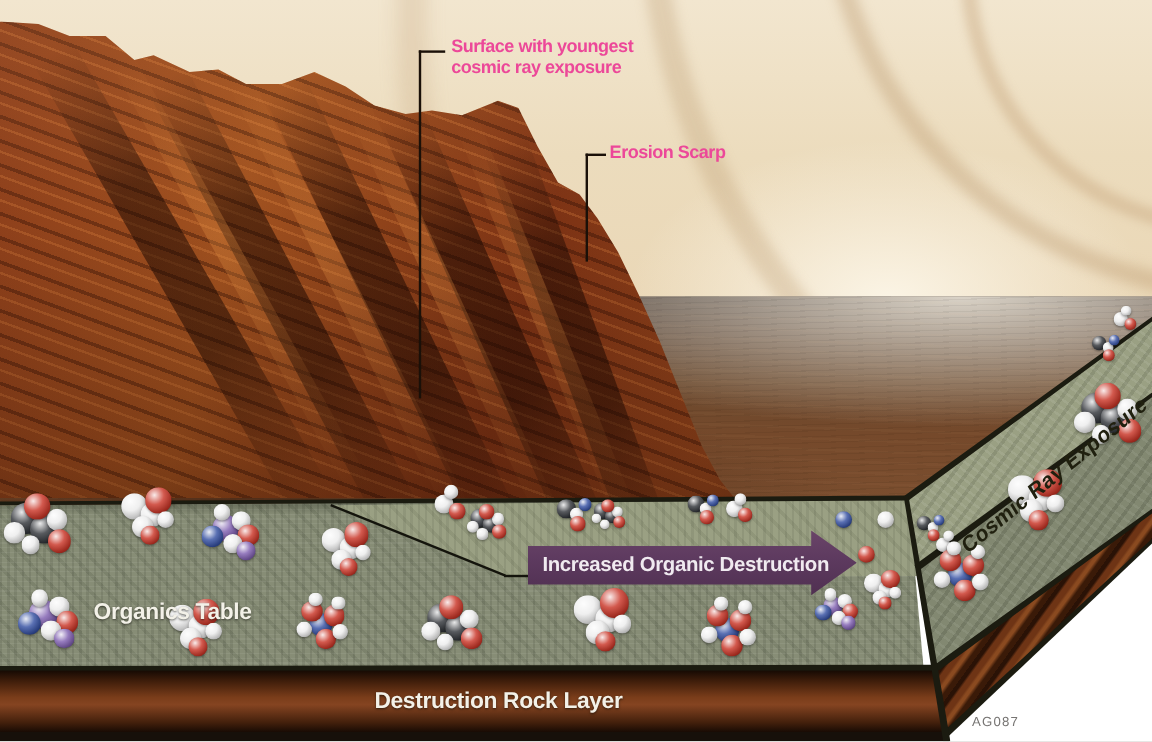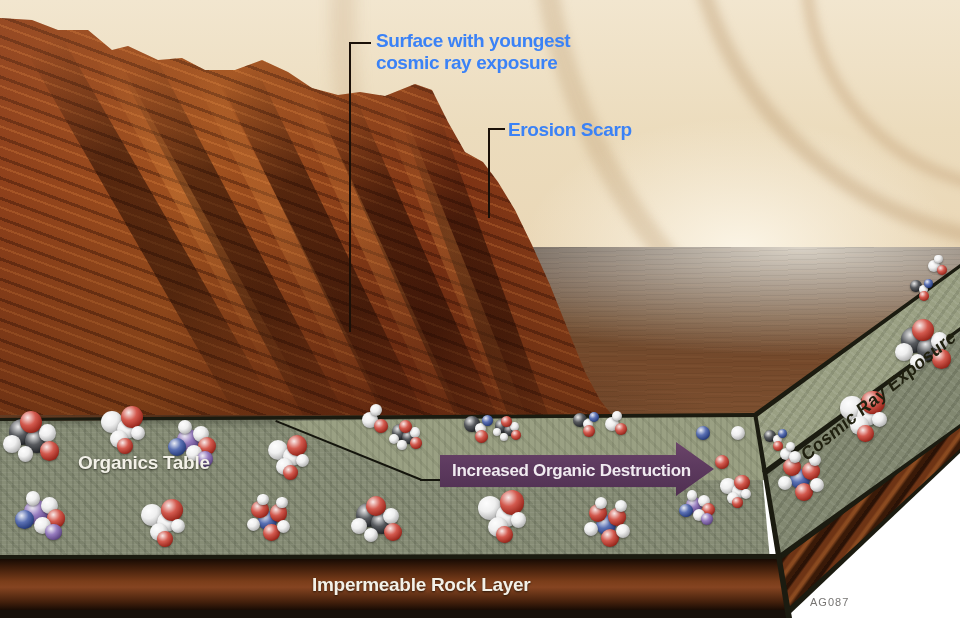--- a/index.html
+++ b/index.html
@@ -108,7 +108,7 @@
     color:#f0eaf0;font-size:17px;font-weight:bold;letter-spacing:-0.3px;white-space:nowrap;}
 
   
-  .lbl{color:#3b82f6;font-weight:bold;font-size:19px;letter-spacing:-0.4px;line-height:1.18;white-space:nowrap;}
+  .lbl{color:#ec4899;font-weight:bold;font-size:15px;letter-spacing:-0.4px;line-height:1.18;white-space:nowrap;}
   .lbl-white{color:#f3f1e8;font-weight:bold;font-size:19px;letter-spacing:-0.3px;white-space:nowrap;
              text-shadow:0 1px 2px rgba(10,10,5,0.65);}
   .cosmic{left:798px;top:448px;transform:rotate(-39deg) skewX(-8deg);transform-origin:0 0;

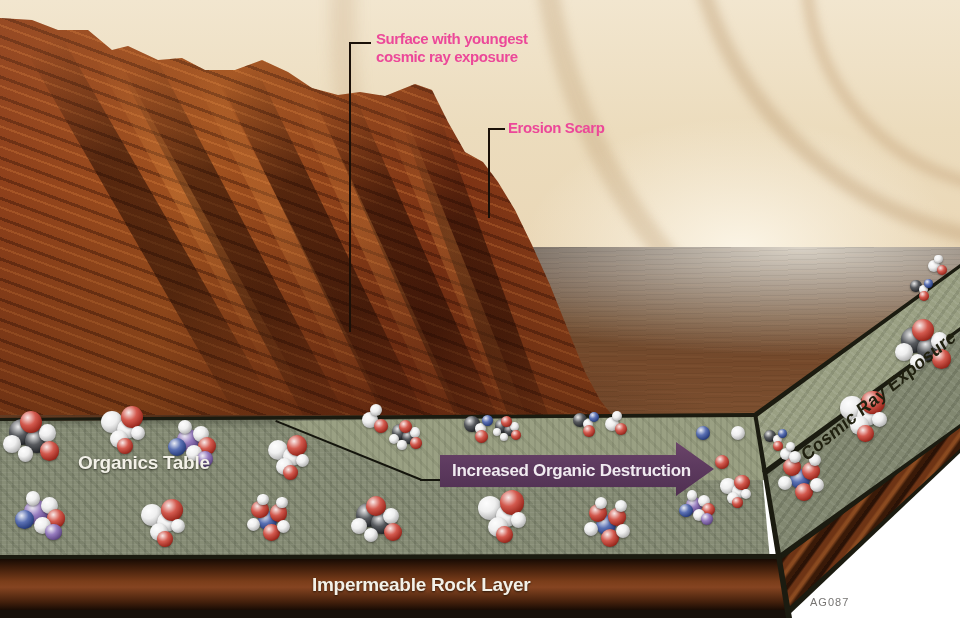--- a/index.html
+++ b/index.html
@@ -390,7 +390,7 @@
     <div>cosmic ray exposure</div>
   </div>
   <div class="abs lbl" style="left:508px;top:119px;">Erosion Scarp</div>
-  <div class="abs lbl-white" style="left:78px;top:452px;">Organics Table</div>
+  <div class="abs lbl-white" style="left:78px;top:500px;">Organics Table</div>
   <div class="abs lbl-white" style="left:312px;top:574px;">Impermeable Rock Layer</div>
   <div class="abs cosmic">Cosmic Ray Exposure</div>
   <div class="abs figcode">AG087</div>

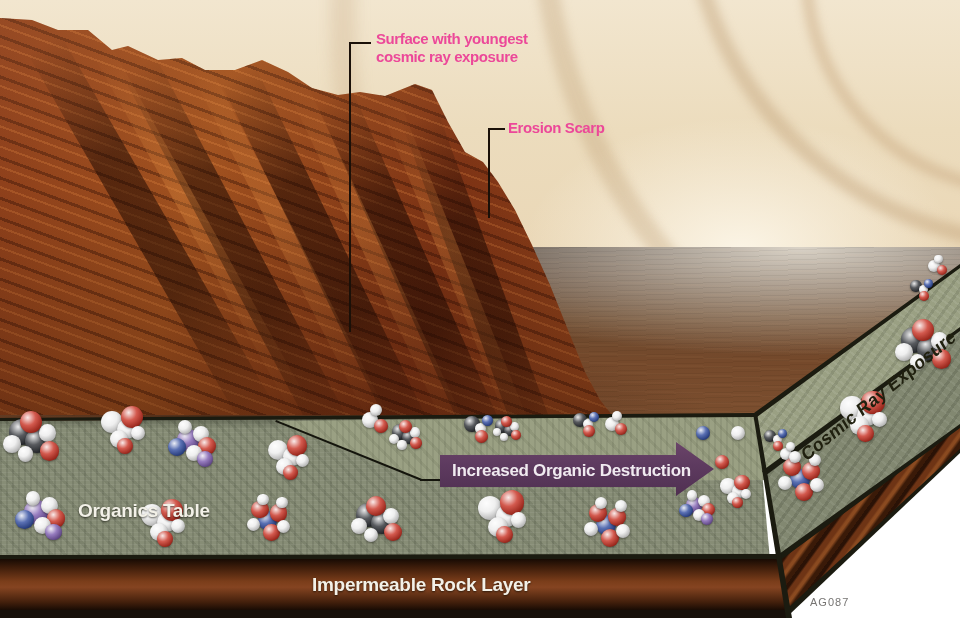--- a/index.html
+++ b/index.html
@@ -391,7 +391,7 @@
   </div>
   <div class="abs lbl" style="left:508px;top:119px;">Erosion Scarp</div>
   <div class="abs lbl-white" style="left:78px;top:500px;">Organics Table</div>
-  <div class="abs lbl-white" style="left:312px;top:574px;">Impermeable Rock Layer</div>
+  <div class="abs lbl-white" style="left:312px;top:574px;">Destruction Rock Layer</div>
   <div class="abs cosmic">Cosmic Ray Exposure</div>
   <div class="abs figcode">AG087</div>
 

